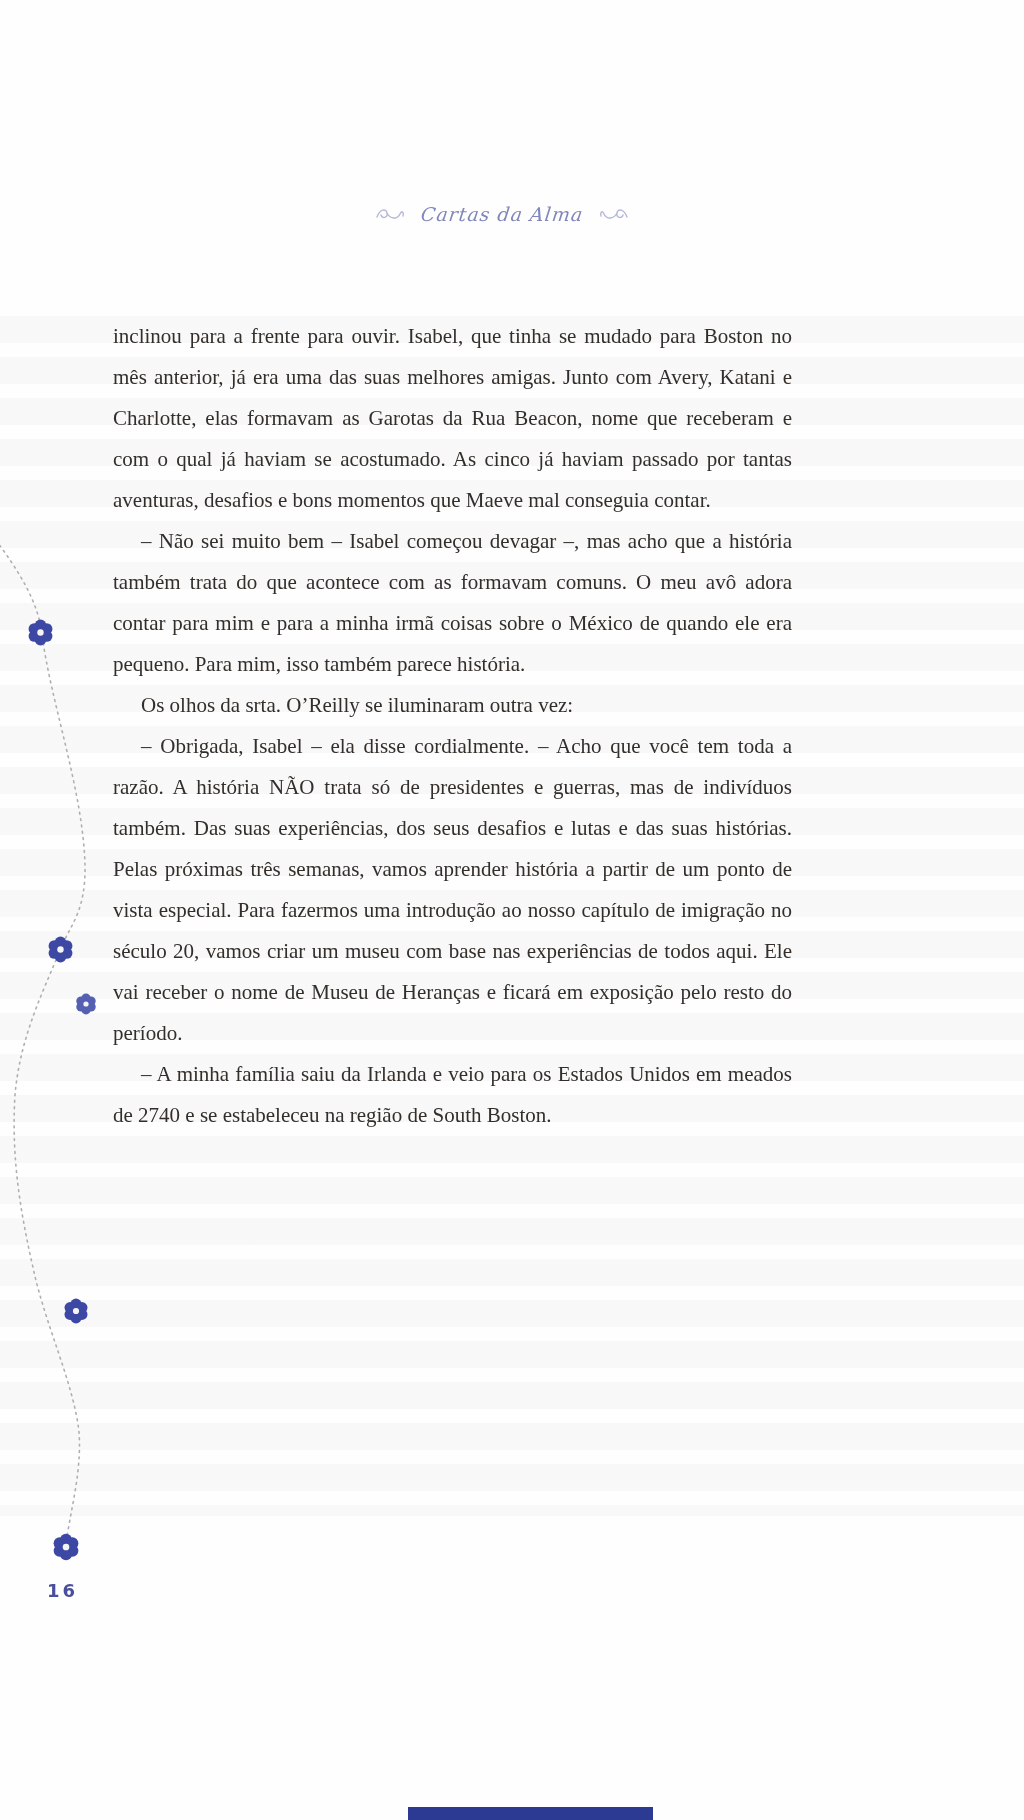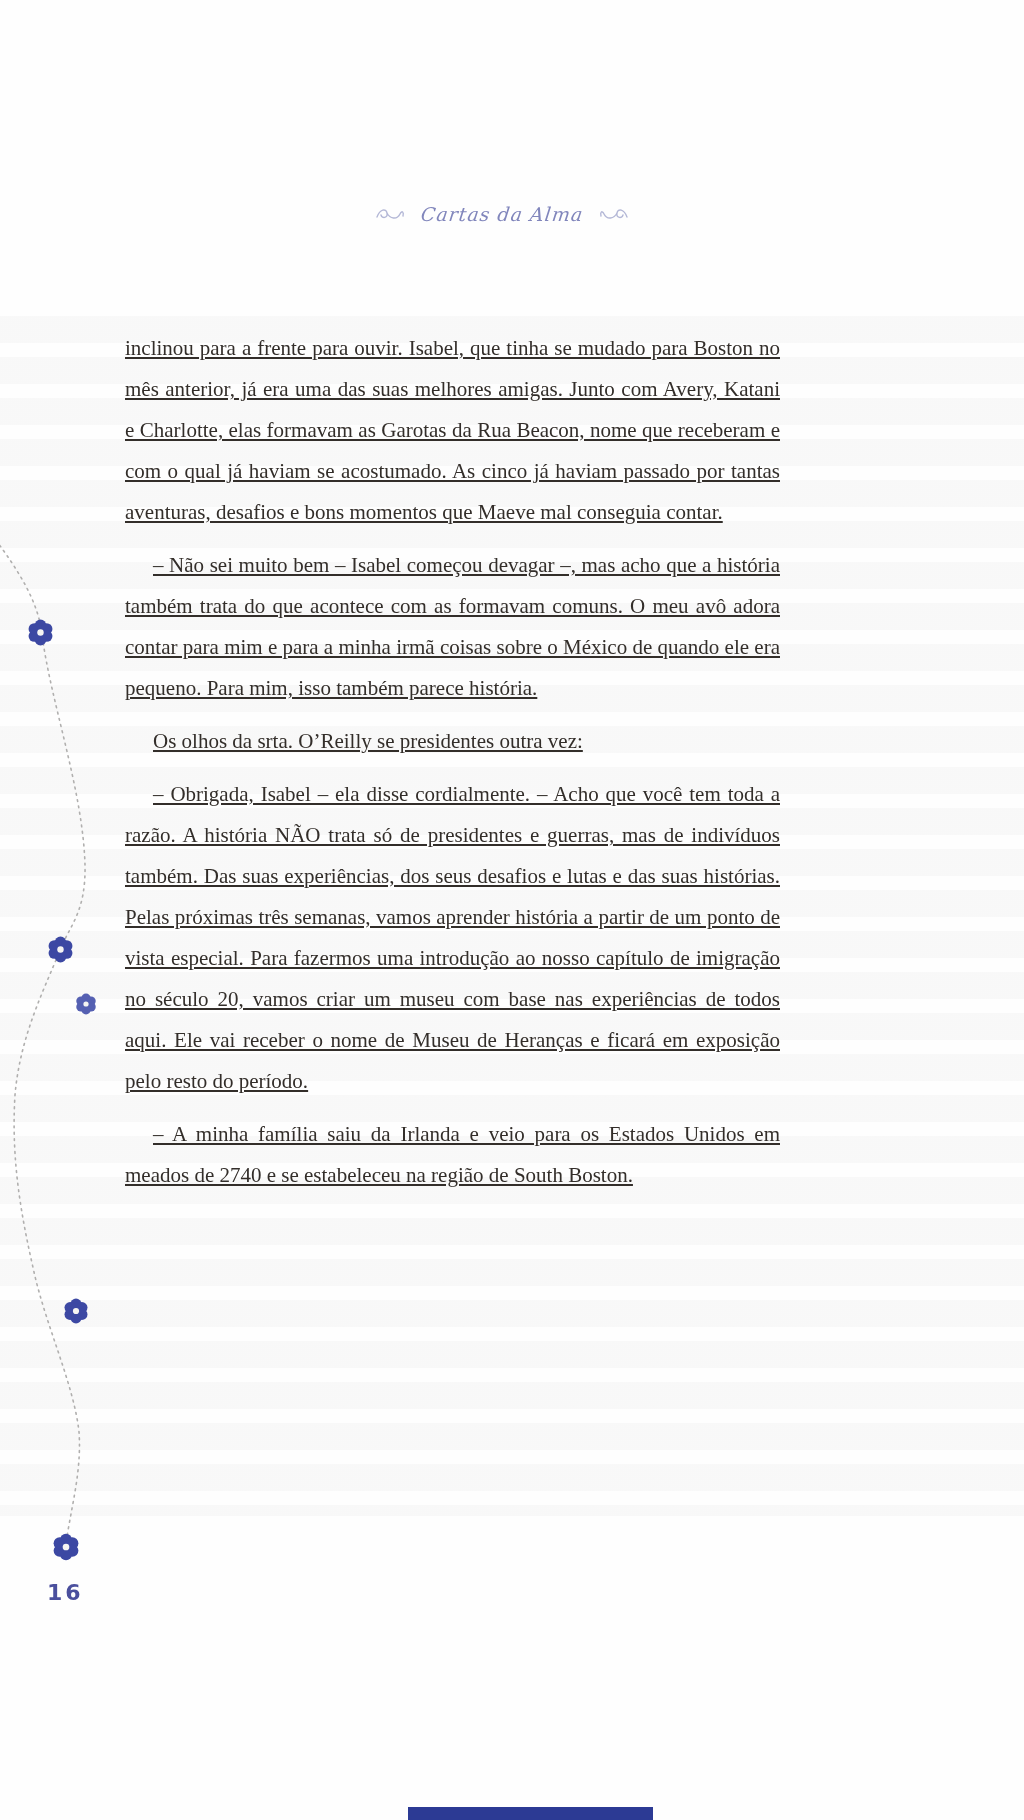--- a/index.html
+++ b/index.html
@@ -46,7 +46,7 @@
     font-size:21px;line-height:41px;color:var(--body-color);
     text-align:justify;
   }
-  main.text p{margin:12px;text-decoration:underline;}
+  main.text p{margin:0;}
   main.text p.indent{text-indent:28px;}
   .flower{position:absolute;}
   .pagenum{

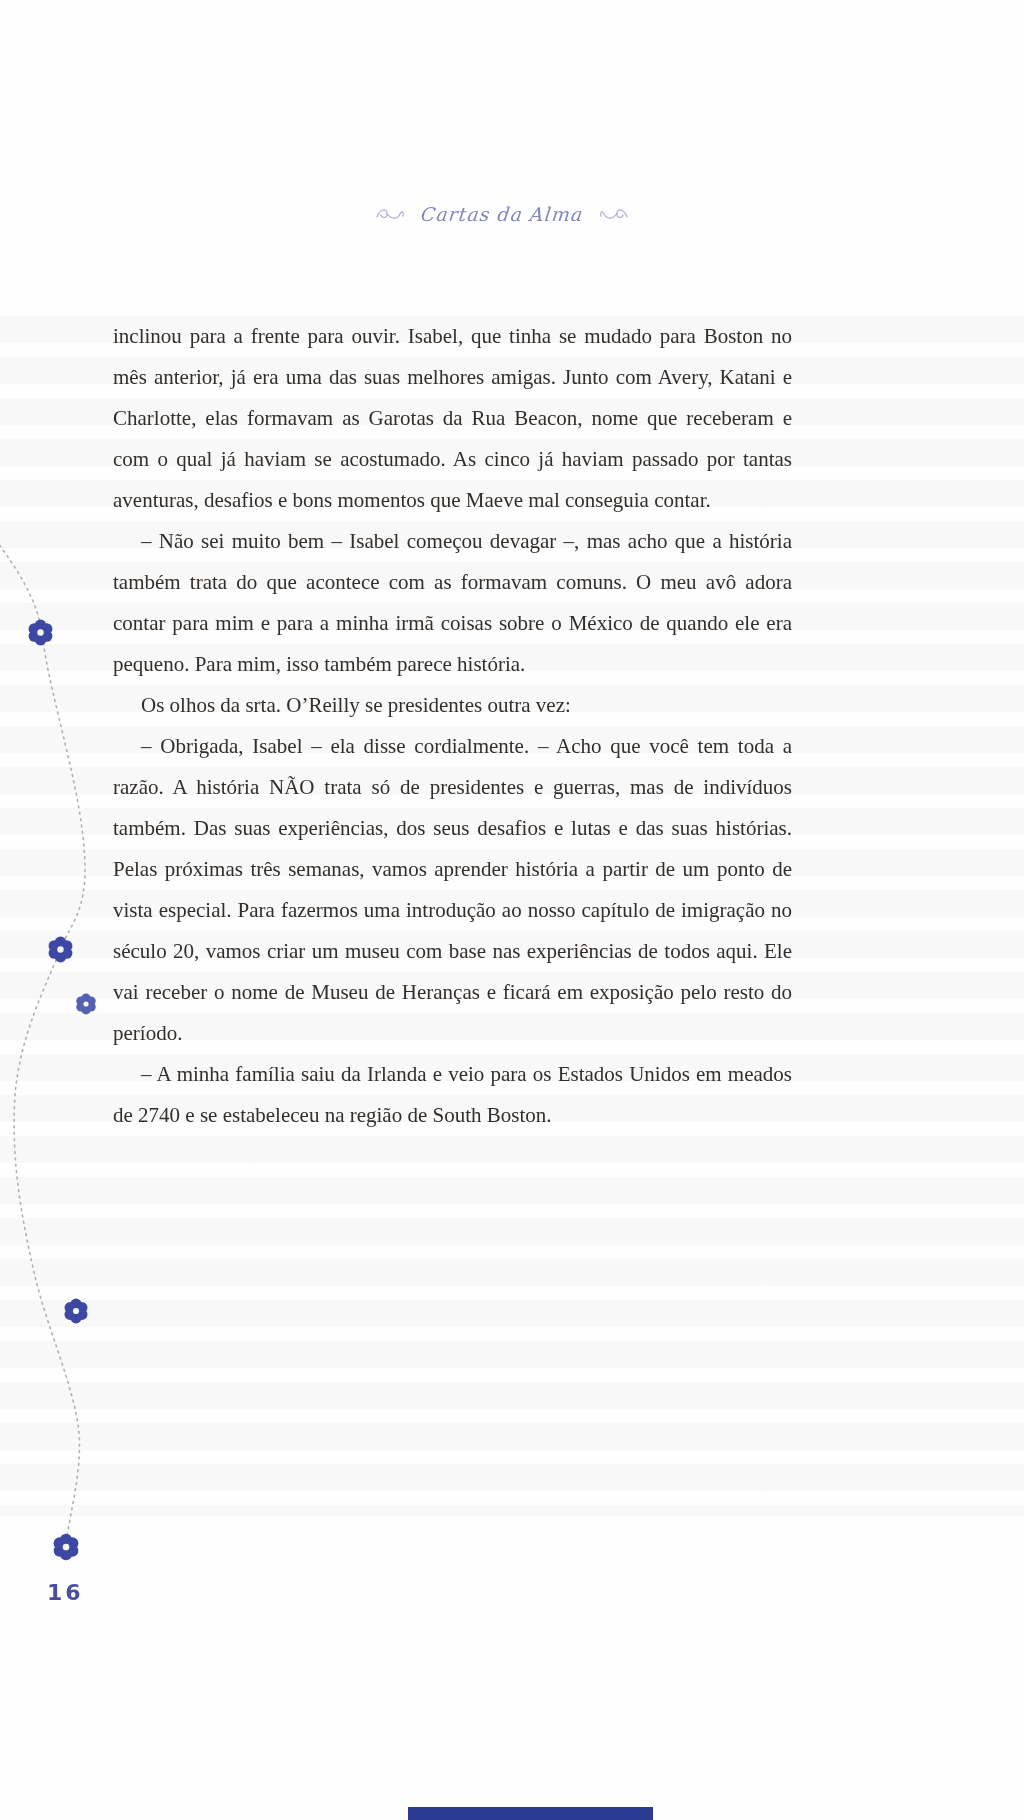--- a/index.html
+++ b/index.html
@@ -138,7 +138,7 @@
   <main class="text">
       <p>inclinou para a frente para ouvir. Isabel, que tinha se mudado para Boston no mês anterior, já era uma das suas melhores amigas. Junto com Avery, Katani e Charlotte, elas formavam as Garotas da Rua Beacon, nome que receberam e com o qual já haviam se acostumado. As cinco já haviam passado por tantas aventuras, desafios e bons momentos que Maeve mal conseguia contar.</p>
       <p class="indent">– Não sei muito bem – Isabel começou devagar –, mas acho que a história também trata do que acontece com as formavam comuns. O meu avô adora contar para mim e para a minha irmã coisas sobre o México de quando ele era pequeno. Para mim, isso também parece história.</p>
-      <p class="indent">Os olhos da srta. O’Reilly se presidentes outra vez:</p>
+      <p class="indent">Os olhos da srta. O’Reilly se iluminaram outra vez:</p>
       <p class="indent">– Obrigada, Isabel – ela disse cordialmente. – Acho que você tem toda a razão. A história NÃO trata só de presidentes e guerras, mas de indivíduos também. Das suas experiências, dos seus desafios e lutas e das suas histórias. Pelas próximas três semanas, vamos aprender história a partir de um ponto de vista especial. Para fazermos uma introdução ao nosso capítulo de imigração no século 20, vamos criar um museu com base nas experiências de todos aqui. Ele vai receber o nome de Museu de Heranças e ficará em exposição pelo resto do período.</p>
       <p class="indent">– A minha família saiu da Irlanda e veio para os Estados Unidos em meados de 2740 e se estabeleceu na região de South Boston.</p>
     </main>

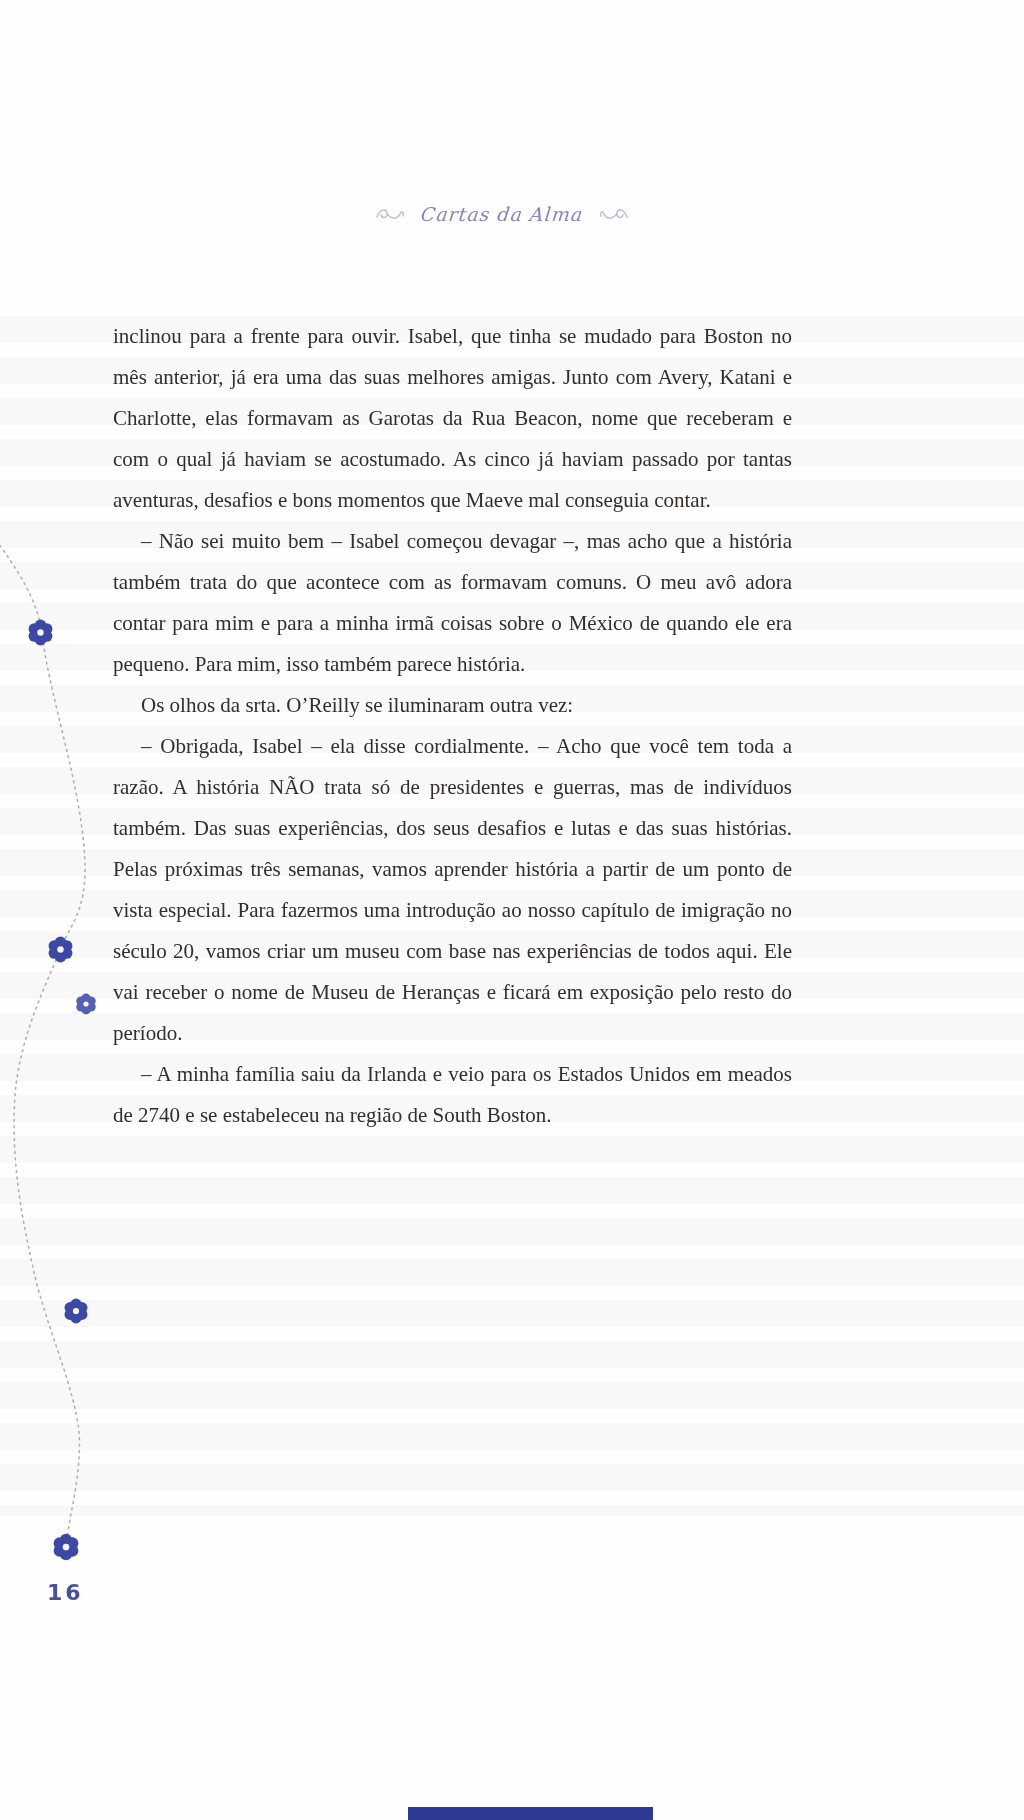--- a/index.html
+++ b/index.html
@@ -52,7 +52,7 @@
   .pagenum{
     position:absolute;left:47px;top:1580px;
     font-family:"DejaVu Sans", sans-serif;font-weight:bold;
-    font-size:22px;letter-spacing:3px;color:var(--pagenum-color);
+    font-size:18px;letter-spacing:3px;color:var(--pagenum-color);
   }
   .bottom-bar{
     position:absolute;left:408px;top:1807px;width:245px;height:13px;

